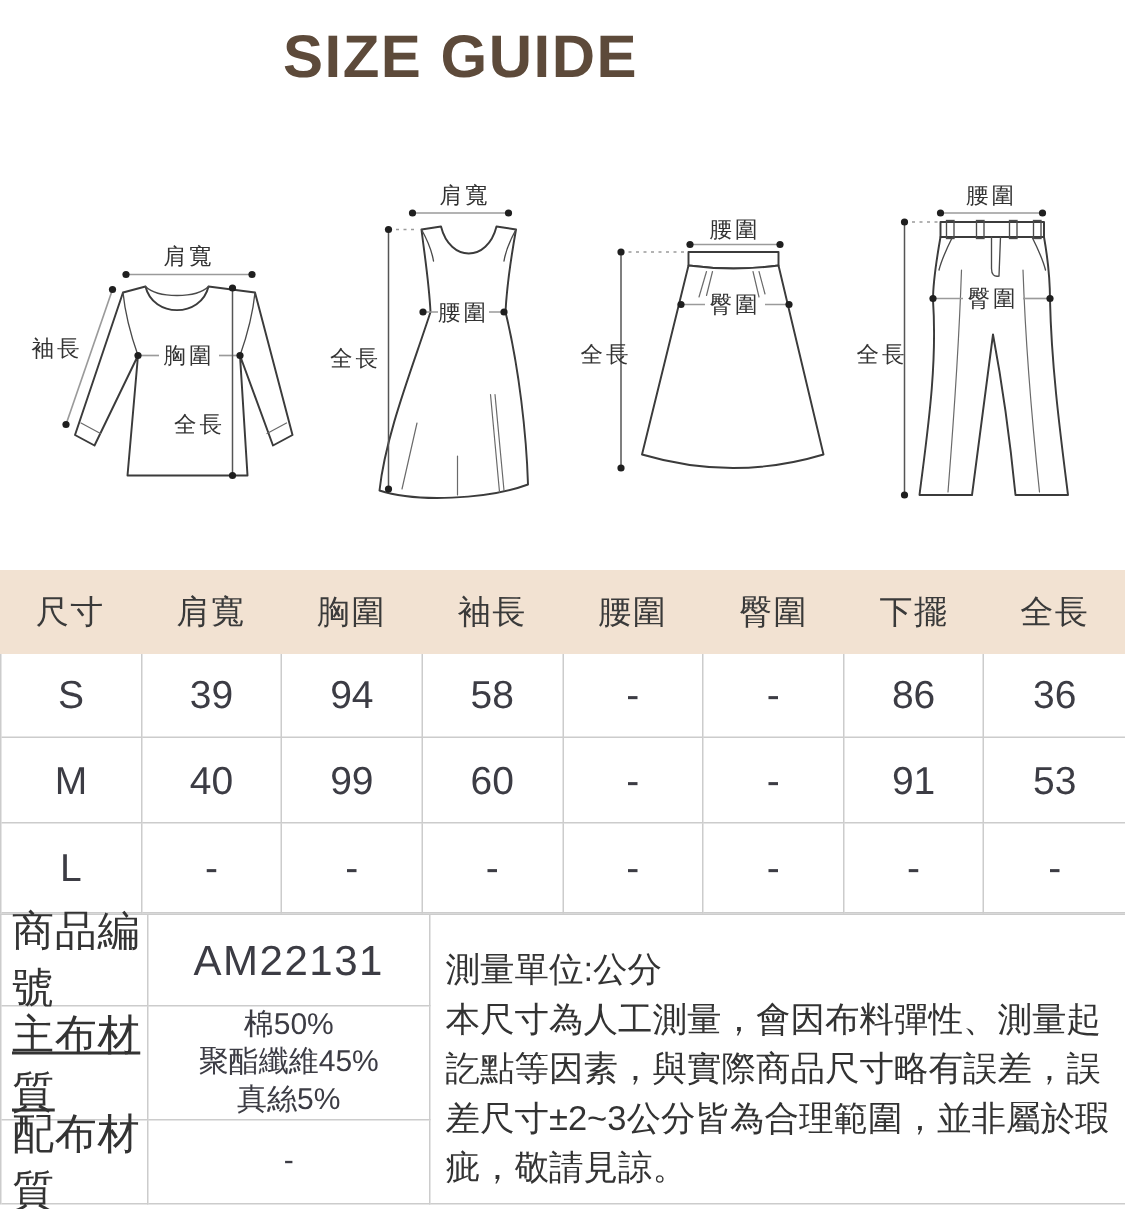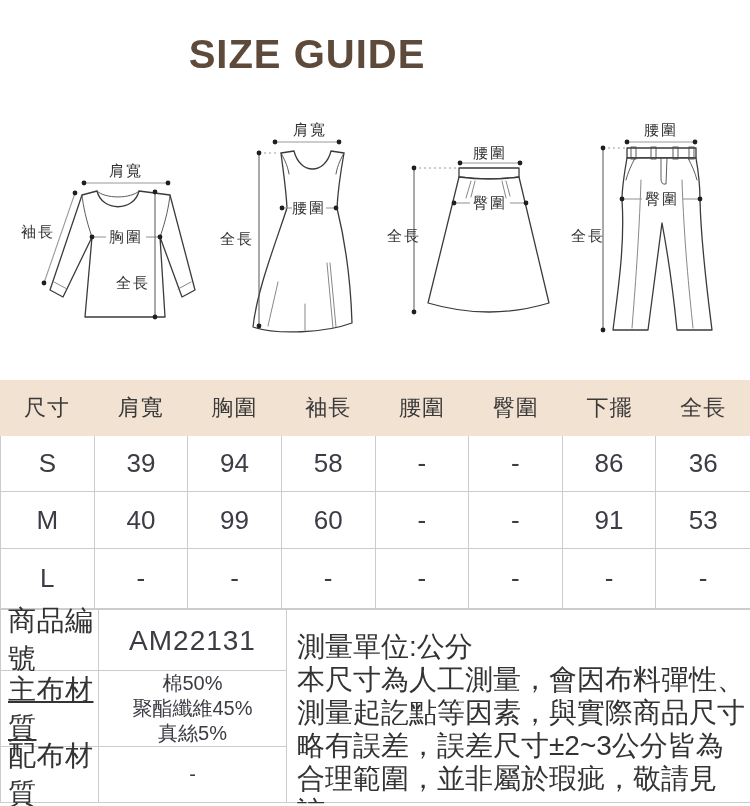--- a/index.html
+++ b/index.html
@@ -11,7 +11,7 @@
     color:#3c3c44;
   }
   .title {
-    position:absolute; top:32px; left:0; width:614px;
+    position:absolute; top:16px; left:0; width:614px;
     text-align:center; font-size:40px; font-weight:600;
     letter-spacing:1px; color:#5d4a3a;
   }

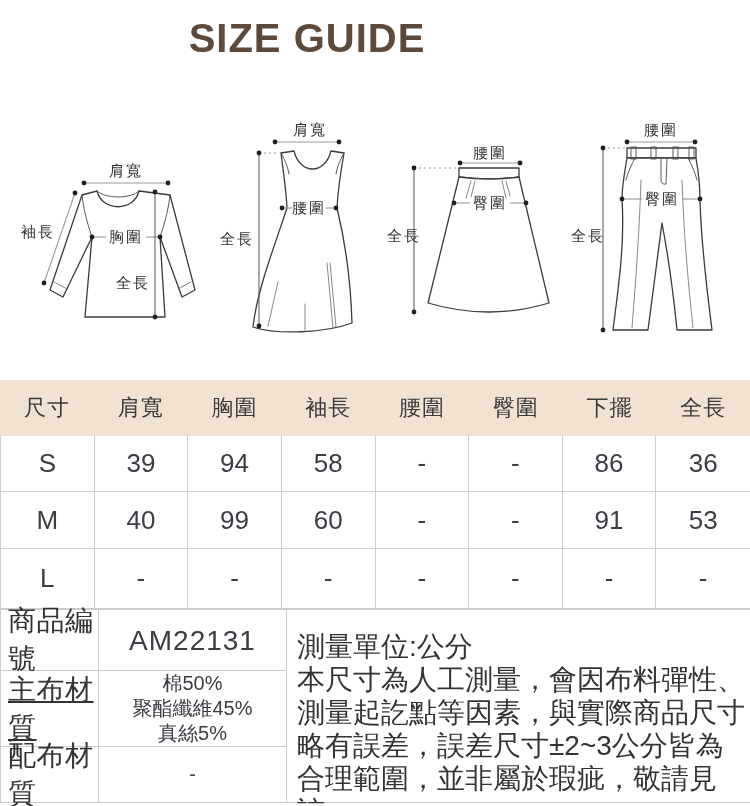--- a/index.html
+++ b/index.html
@@ -65,7 +65,7 @@
     grid-column:3; grid-row:1 / span 3;
     border-bottom:1px solid #ccc;
     padding:20px 4px 0 10px;
-    font-size:28px; line-height:33px; color:#333;
+    font-size:23px; line-height:33px; color:#333;
   }
 </style>
 </head>

